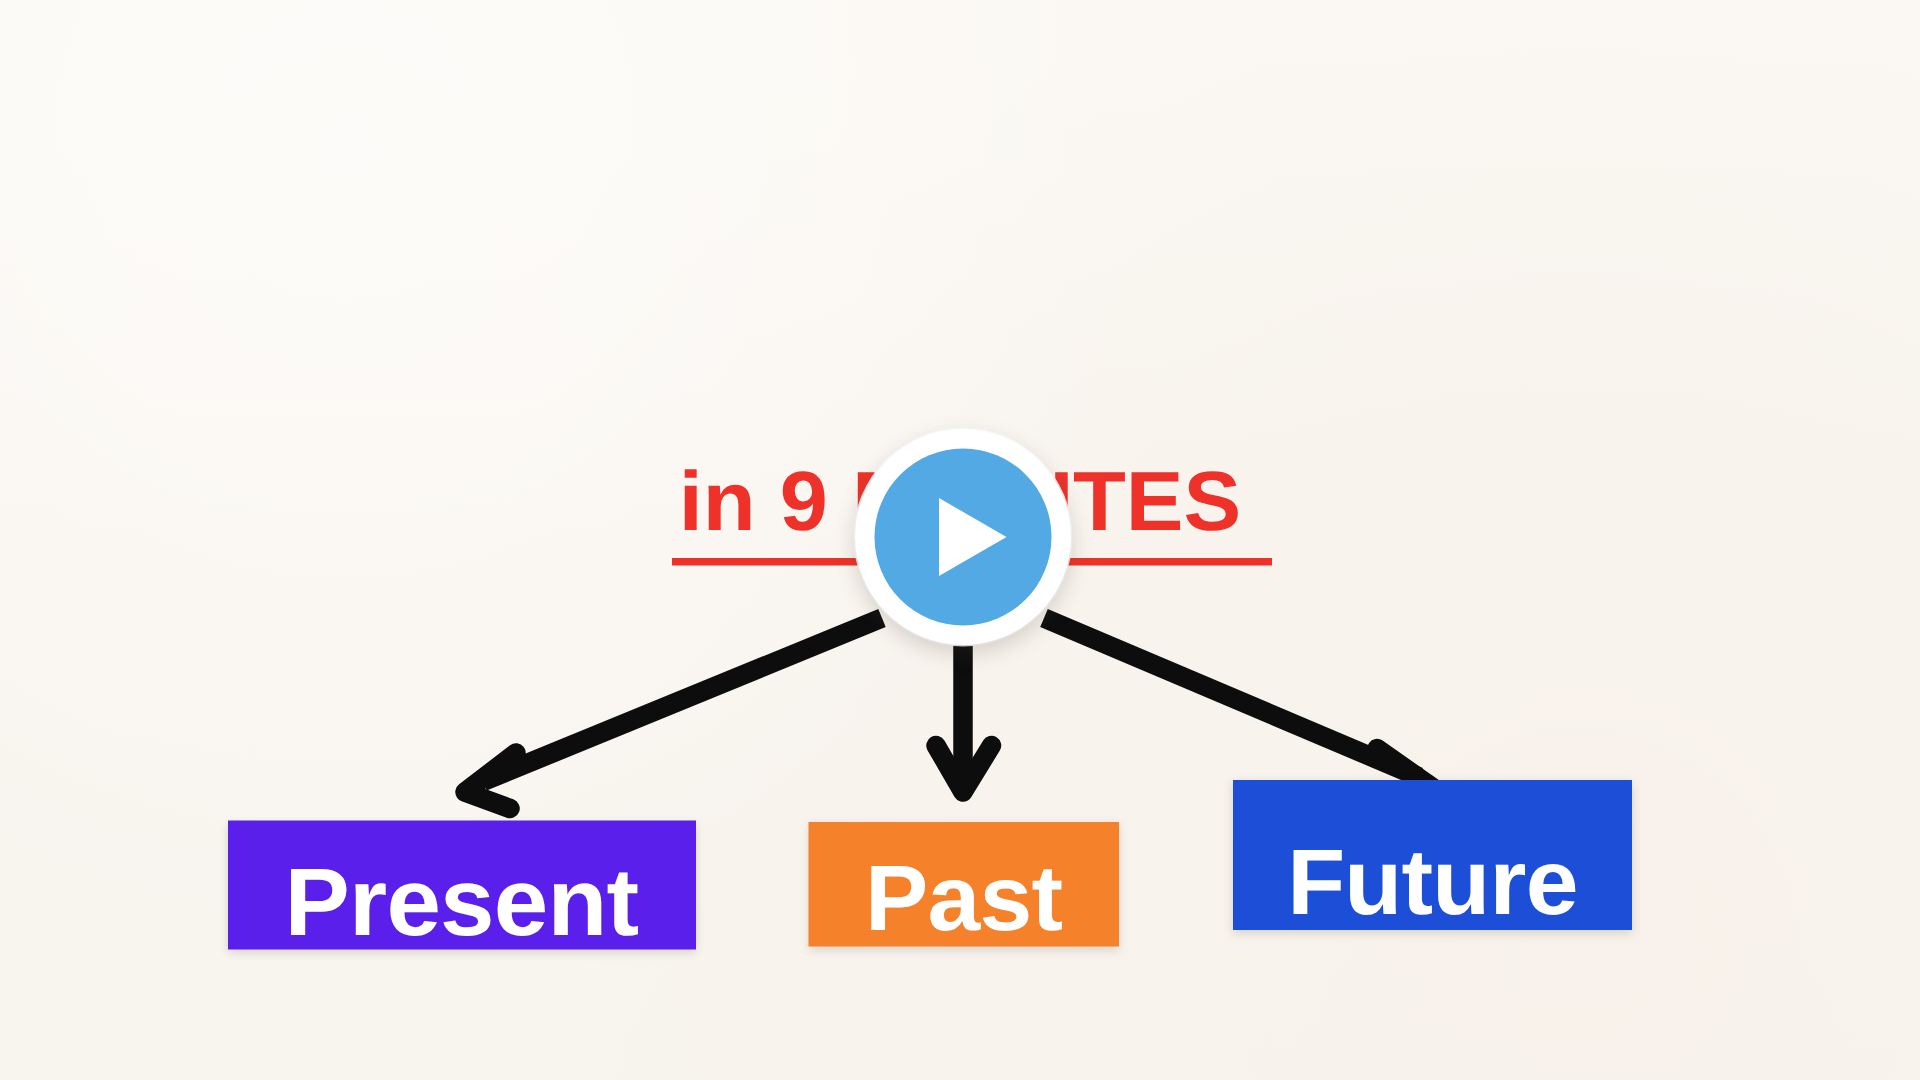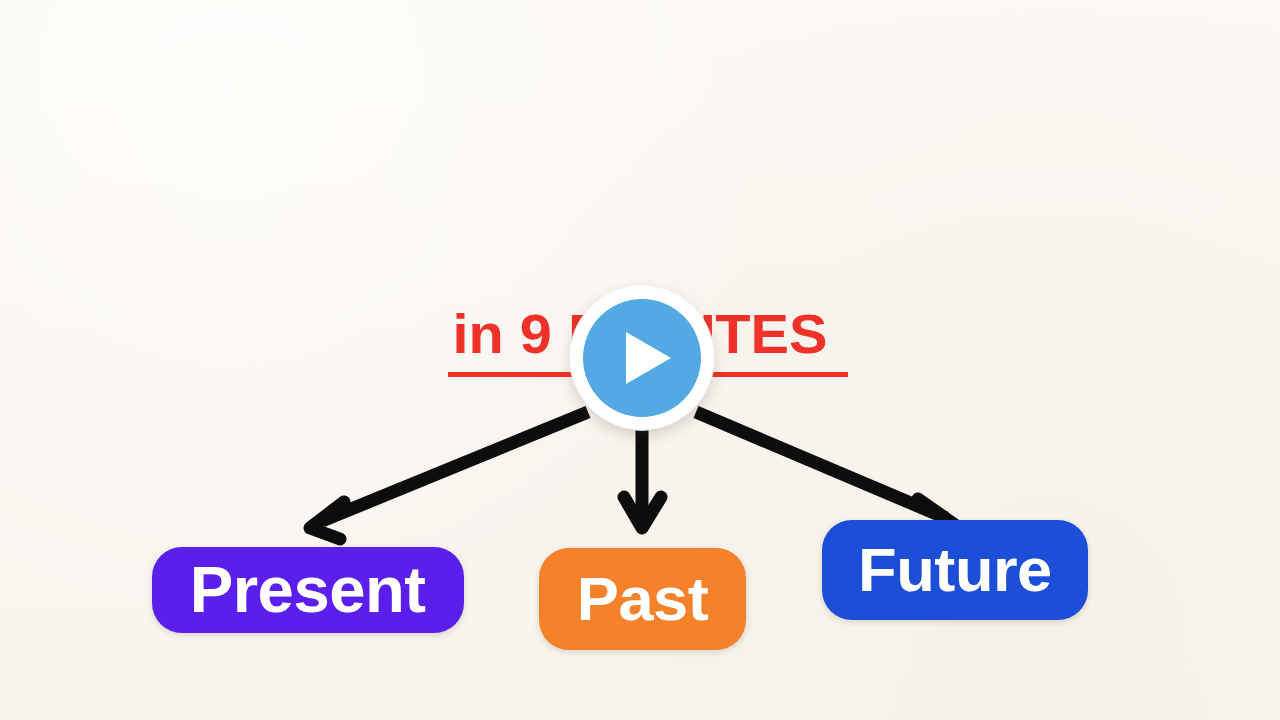--- a/index.html
+++ b/index.html
@@ -143,10 +143,9 @@
     position: absolute;
     z-index: 9;
     display: flex;
-    align-items: center;
+    align-items: flex-end;
     justify-content: center;
     box-shadow: 0 2px 6px rgba(70,60,50,0.18);
-    border-radius: 30px;
   }
   .tense-label {
     font-family: "Liberation Sans", sans-serif;

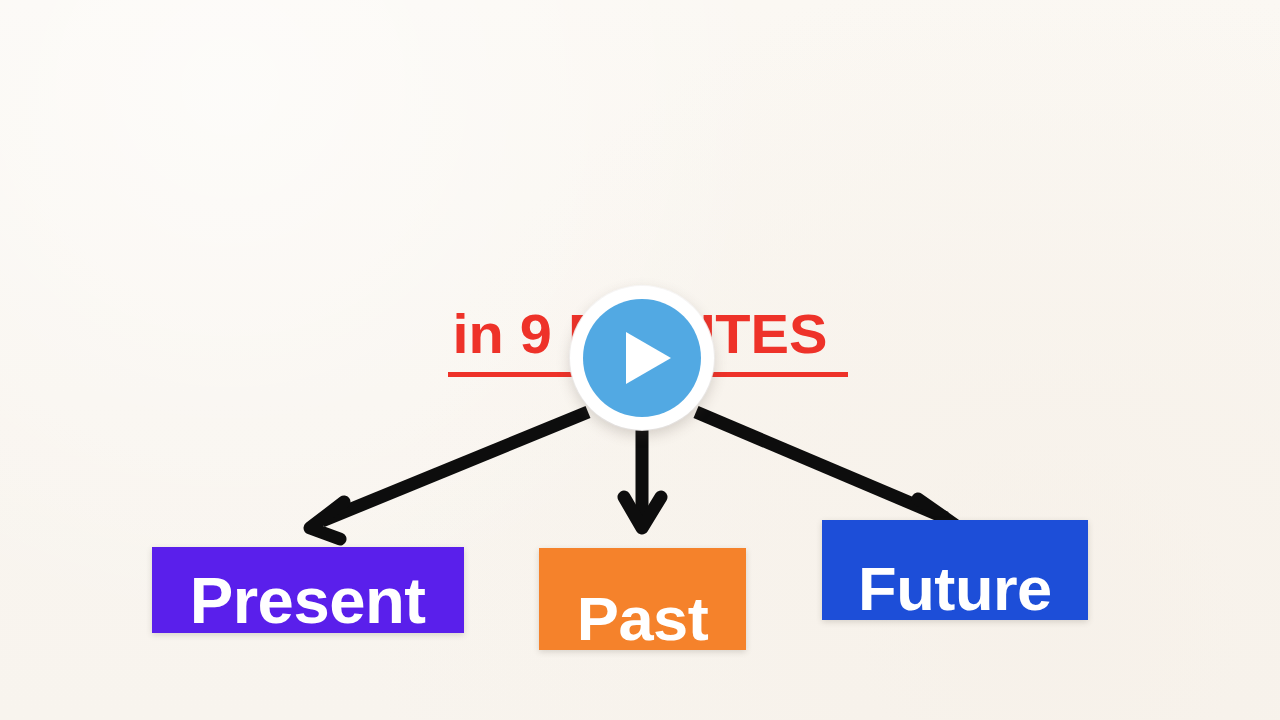--- a/index.html
+++ b/index.html
@@ -168,7 +168,7 @@
     left: 539px;
     top: 548px;
     width: 207px;
-    height: 102px;
+    height: 83px;
     background: #f5822b;
   }
   #tense-box-past .tense-label { font-size: 62px; transform: scaleX(1.02); }

